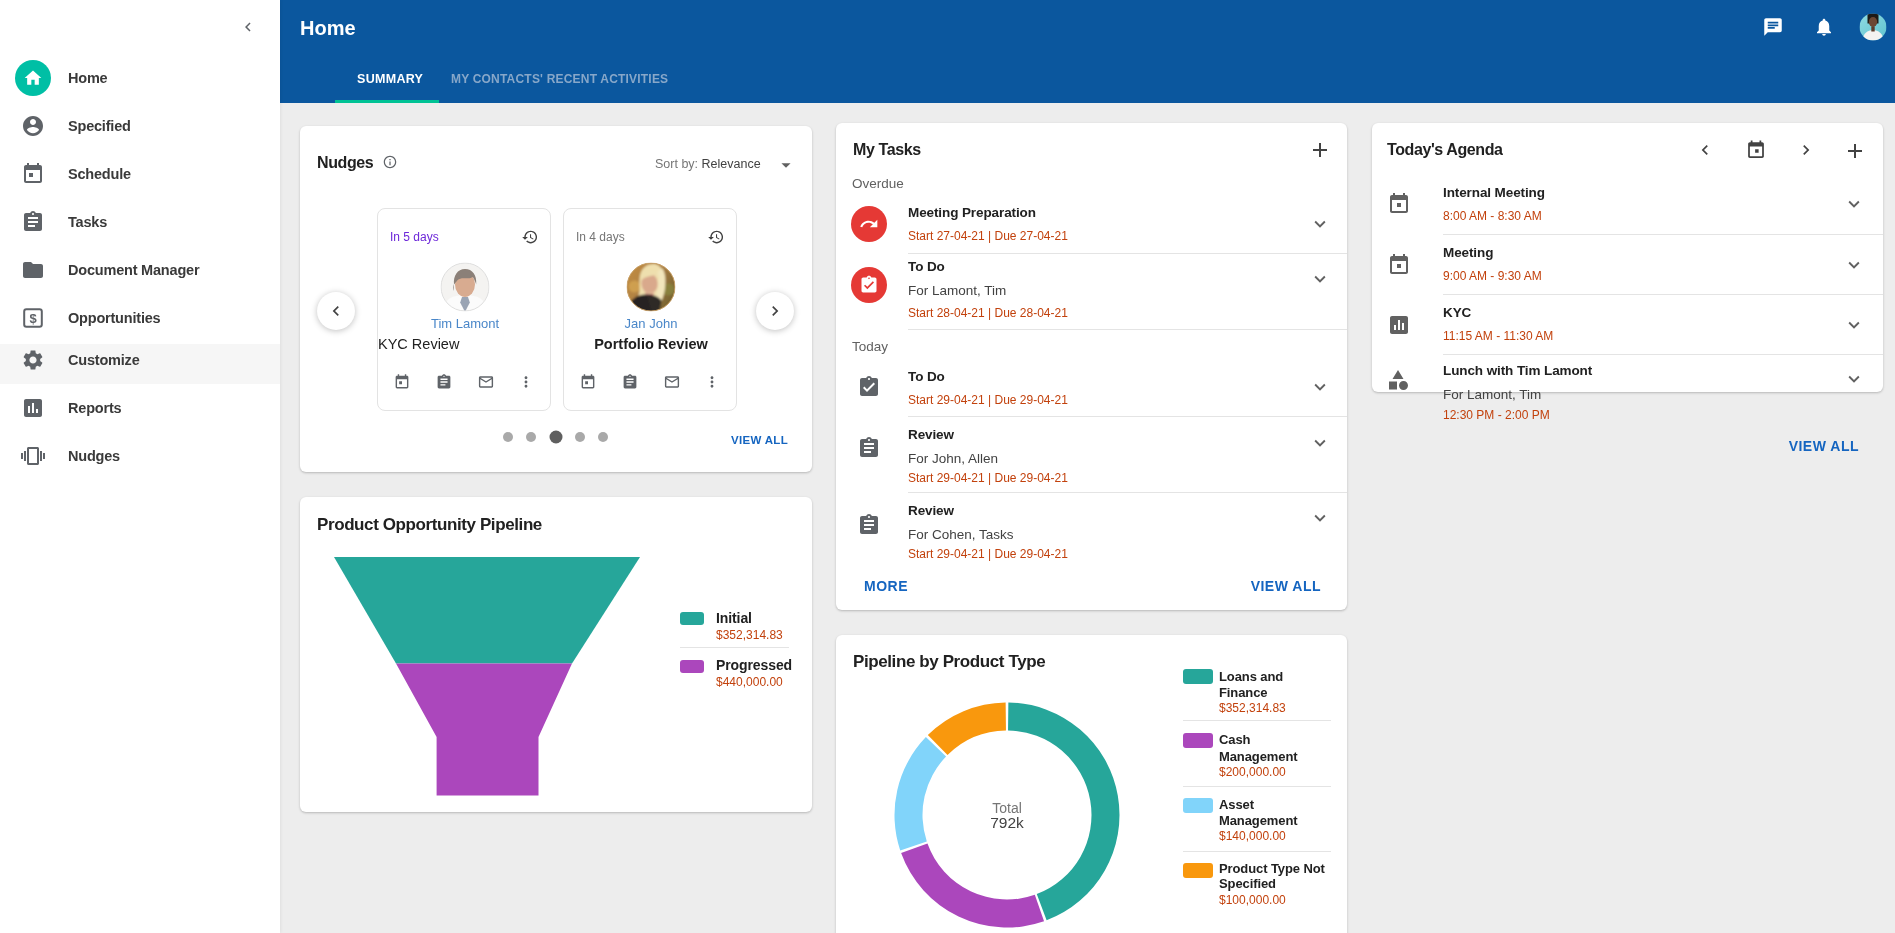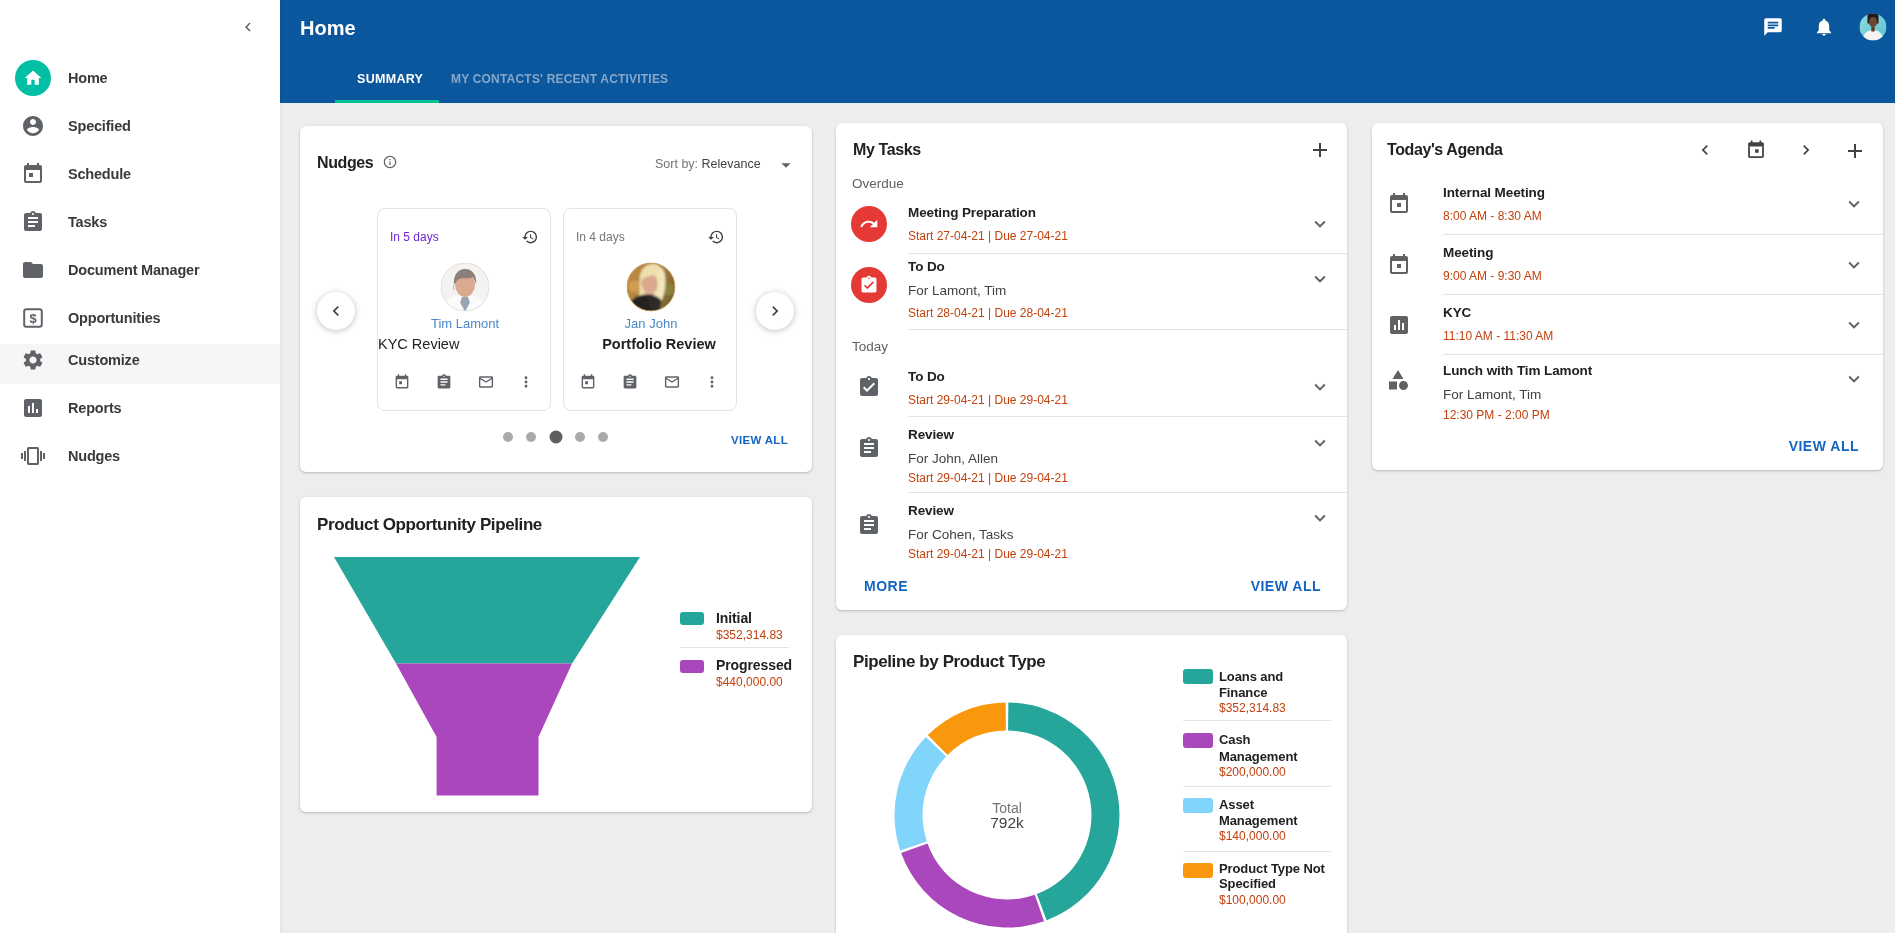--- a/index.html
+++ b/index.html
@@ -373,7 +373,7 @@
   <div class="link abs" style="right:26px;top:455px;font-size:14px">VIEW ALL</div>
 </div>
 
-<div class="card" style="left:1372px;top:123px;width:511px;height:347px">
+<div class="card" style="left:1372px;top:123px;width:511px;height:269px">
   <div class="ctv tt" style="left:15px;top:27px">Today's Agenda</div>
   <div class="chv" style="left:333px;top:27px;color:#424242">
       <svg width="20" height="20" viewBox="0 0 24 24" fill="currentColor">

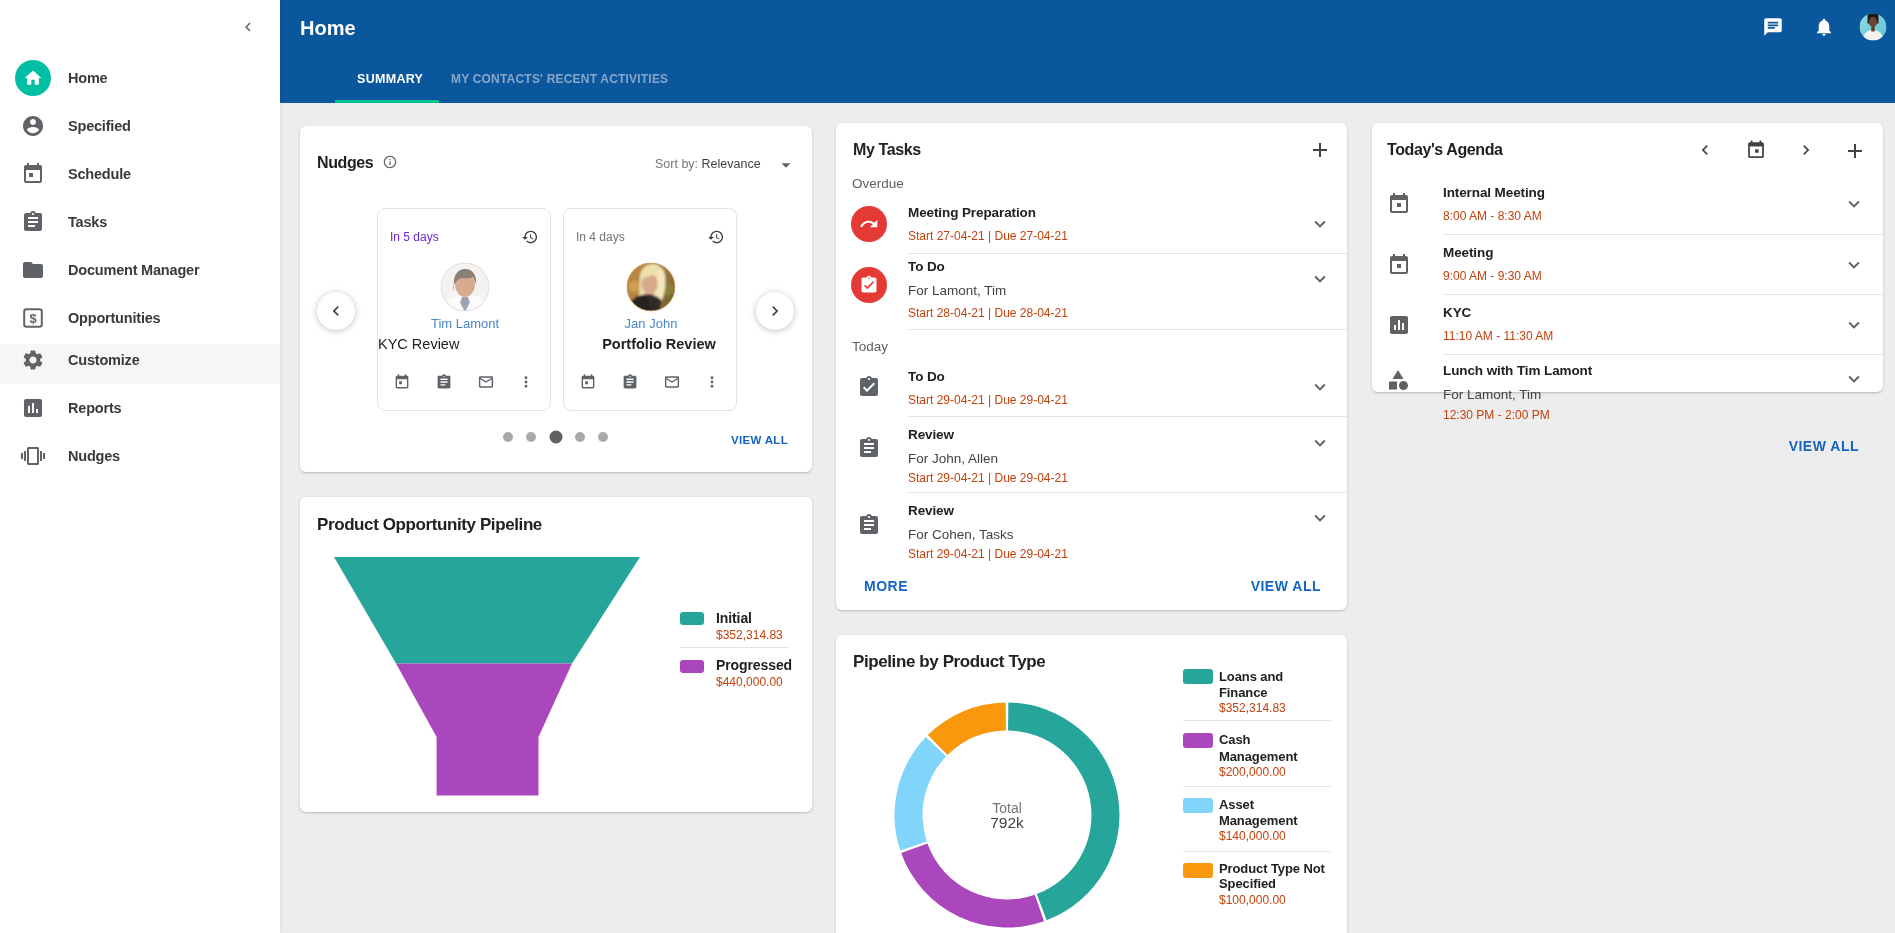--- a/index.html
+++ b/index.html
@@ -227,7 +227,7 @@
         </svg>
     </div>
     <div class="abs" style="left:0;top:107px;width:174px;text-align:center;font-size:13px;color:#4a87c9">Jan John</div>
-    <div class="abs" style="left:8px;top:127px;width:174px;text-align:center;font-size:14.5px;font-weight:bold;color:#212121">Portfolio Review</div>
+    <div class="abs" style="left:0;top:127px;width:174px;text-align:center;font-size:14.5px;font-weight:bold;color:#212121">Portfolio Review</div>
     <div class="ctr" style="left:24px;top:173px;color:#5f6368">
         <svg width="17" height="17" viewBox="0 0 24 24" fill="currentColor">
           <path d="M16 1v2H8V1H6v2H5c-1.11 0-1.99.9-1.99 2L3 19c0 1.1.89 2 2 2h14c1.1 0 2-.9 2-2V5c0-1.1-.9-2-2-2h-1V1h-2zm3 18H5V8h14v11zM12 11H8v4h4v-4z"></path>

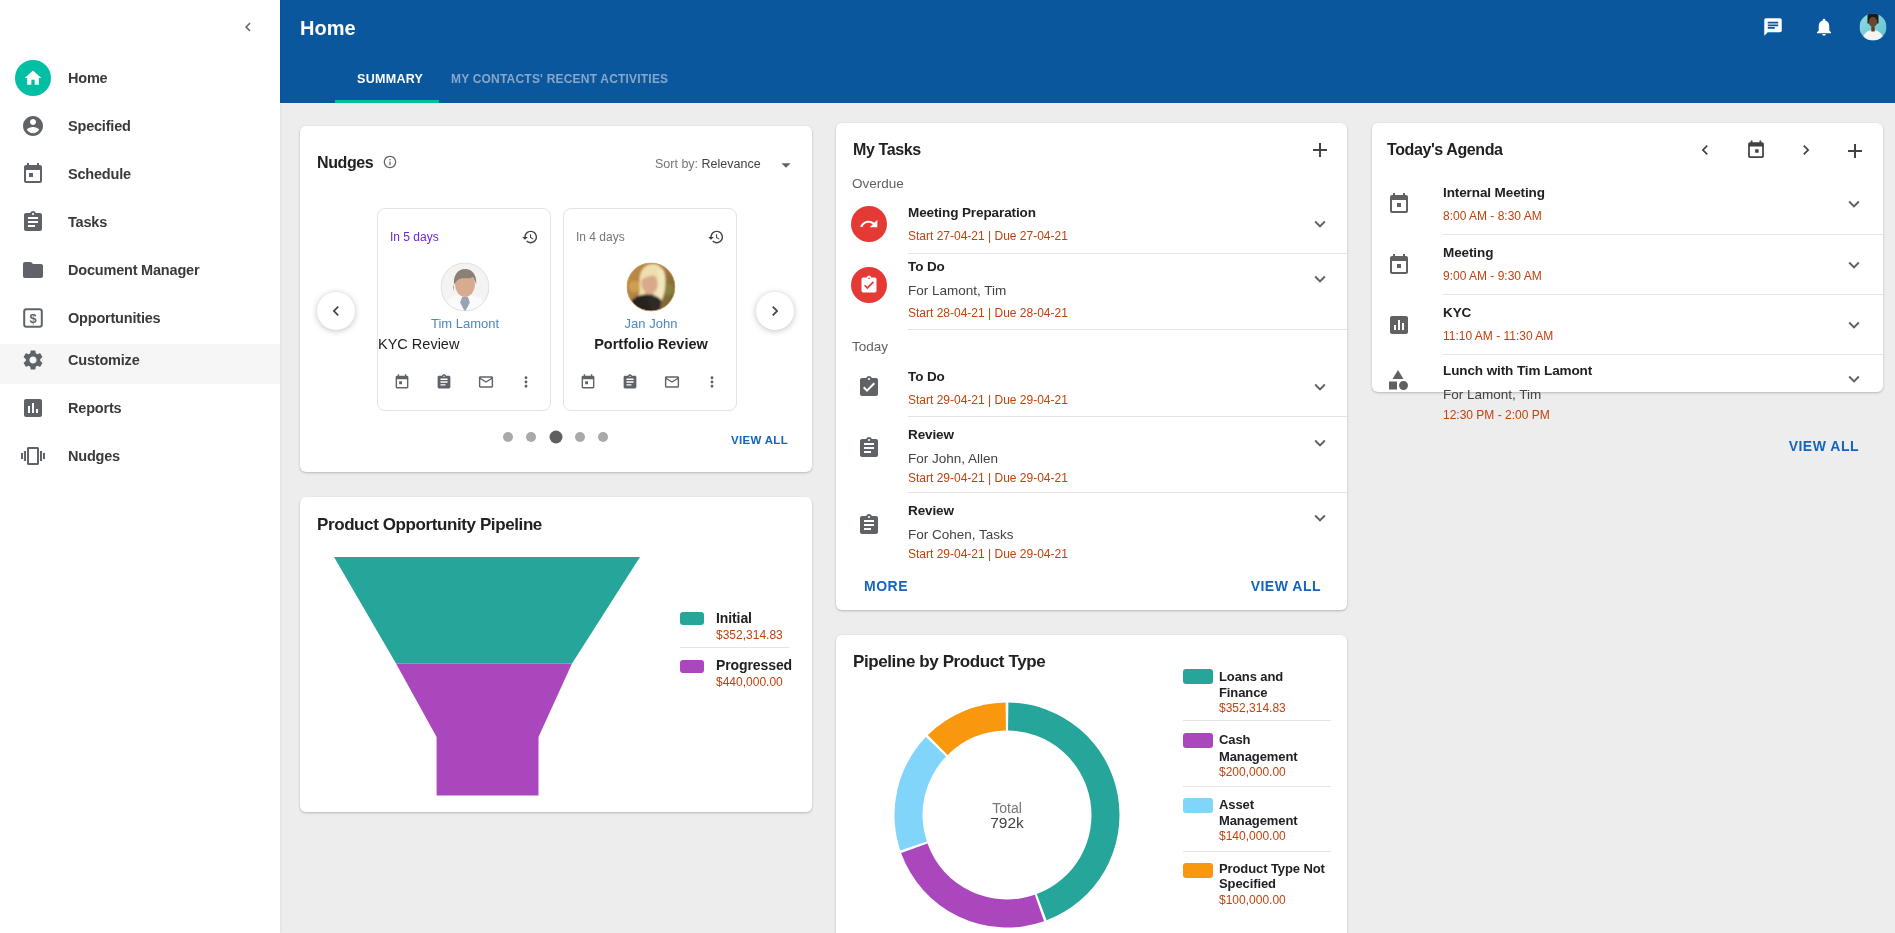--- a/index.html
+++ b/index.html
@@ -430,7 +430,7 @@
       </svg>
     </div>
   <div class="ctv t1" style="left:71px;top:189px">KYC</div>
-  <div class="ctv t3" style="left:71px;top:213px">11:10 AM - 11:30 AM</div>
+  <div class="ctv t3" style="left:71px;top:213px">11:15 AM - 11:30 AM</div>
   <div class="chv" style="left:482px;top:202px">
       <svg width="22" height="22" viewBox="0 0 24 24" fill="currentColor">
         <path d="M16.59 8.59 12 13.17 7.41 8.59 6 10l6 6 6-6z"></path>

